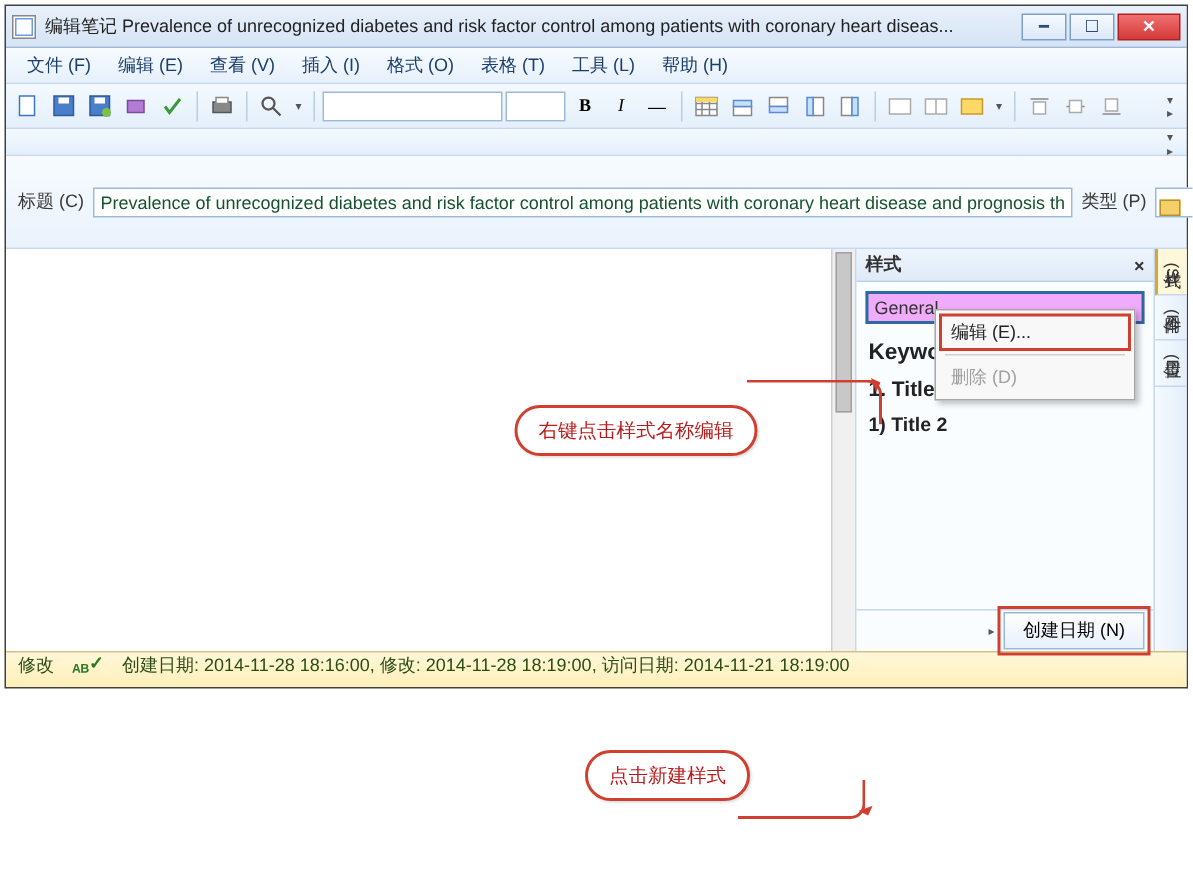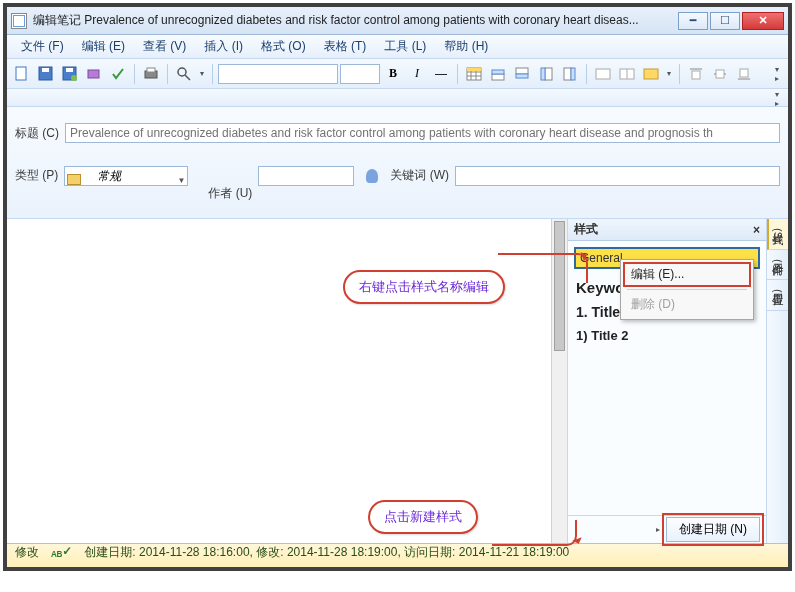--- a/index.html
+++ b/index.html
@@ -4,7 +4,7 @@
 <style>
   * { box-sizing: border-box; margin: 0; padding: 0; font-family: "Microsoft YaHei", Tahoma, sans-serif; font-size: 12px; }
   body { background: #fff; width: 795px; height: 592px; overflow: hidden; position: relative; }
-  .window { width: 789px; height: 568px; margin: 3px; border: 4px solid #404040; background: #fff; display: flex; flex-direction: column; }
+  .window { width: 789px; height: 456px; margin: 3px; border: 1px solid #404040; background: #fff; display: flex; flex-direction: column; }
   .titlebar { height: 28px; background: linear-gradient(#e8f0fb,#d6e4f5); display: flex; align-items: center; padding: 0 4px; border-bottom: 1px solid #a0b8d8; }
   .title-icon { width: 16px; height: 16px; background: #fff; border: 1px solid #888; margin-right: 6px; position: relative; }
   .title-icon::before { content: ""; position: absolute; left: 1px; top: 1px; width: 10px; height: 10px; border: 1px solid #6a9de0; }

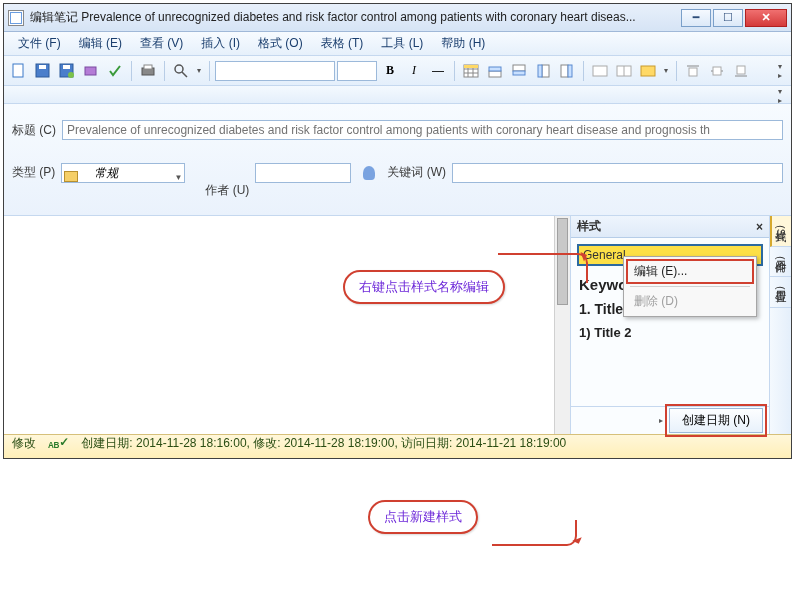--- a/index.html
+++ b/index.html
@@ -22,7 +22,7 @@
   .overflow { position: absolute; right: 4px; width: 14px; height: 22px; display: flex; flex-direction: column; align-items: center; justify-content: center; font-size: 8px; color: #555; cursor: pointer; }
   .toolbar2 { height: 18px; background: linear-gradient(#f4f9fe,#e4effb); border-bottom: 1px solid #c5d8ef; position: relative; }
   .toolbar2 .overflow { top: -1px; }
-  .fields { background: linear-gradient(#f7fbff,#eaf2fc); border-bottom: 1px solid #c5d8ef; padding: 16px 8px; display: flex; flex-direction: column; gap: 6px; }
+  .fields { background: linear-gradient(#f7fbff,#eaf2fc); border-bottom: 1px solid #c5d8ef; padding: 4px 8px; display: flex; flex-direction: row; gap: 6px; }
   .frow { display: flex; align-items: center; gap: 6px; }
   .flabel { color: #3a3a3a; white-space: nowrap; }
   .finput { flex: 1; height: 20px; border: 1px solid #9cb9da; background: #fff; padding: 0 4px; color: #737373; white-space: nowrap; overflow: hidden; line-height: 18px; }

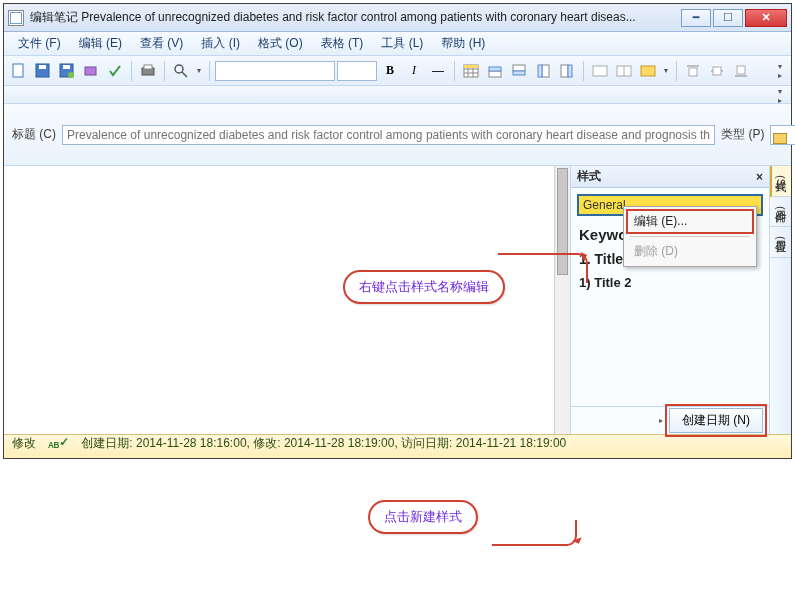--- a/index.html
+++ b/index.html
@@ -25,7 +25,7 @@
   .fields { background: linear-gradient(#f7fbff,#eaf2fc); border-bottom: 1px solid #c5d8ef; padding: 4px 8px; display: flex; flex-direction: row; gap: 6px; }
   .frow { display: flex; align-items: center; gap: 6px; }
   .flabel { color: #3a3a3a; white-space: nowrap; }
-  .finput { flex: 1; height: 20px; border: 1px solid #9cb9da; background: #fff; padding: 0 4px; color: #737373; white-space: nowrap; overflow: hidden; line-height: 18px; }
+  .finput { flex: 1; height: 20px; border: 1px solid #9cb9da; background: #fff; padding: 0 4px; color: #14532d; white-space: nowrap; overflow: hidden; line-height: 18px; }
   .typesel { width: 124px; height: 20px; border: 1px solid #9cb9da; background: #fff; display: flex; align-items: flex-end; padding: 0 2px; gap: 16px; font-style: italic; }
   .folder-ic { width: 14px; height: 11px; background: #f5cf68; border: 1px solid #b8902e; }
   .dd-arrow { margin-left: auto; font-size: 8px; color: #555; }

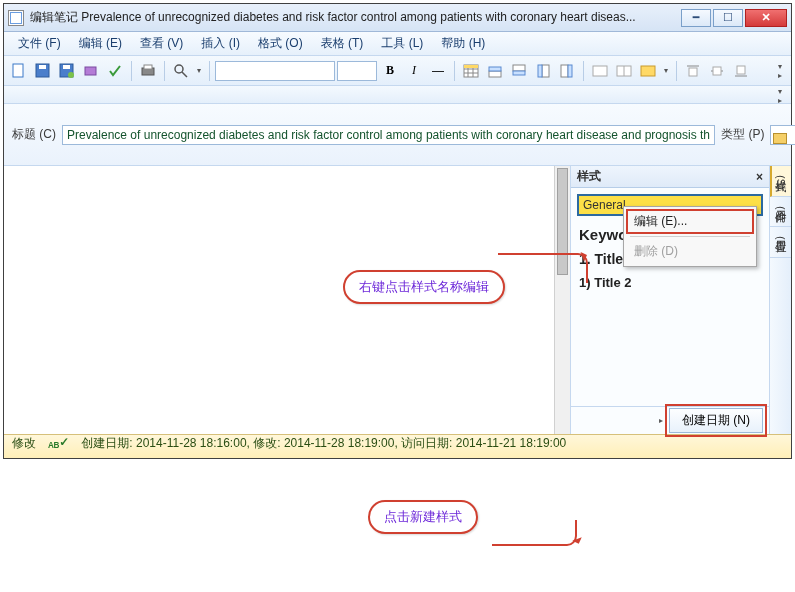--- a/index.html
+++ b/index.html
@@ -38,7 +38,7 @@
   .side-head { height: 22px; background: linear-gradient(#eef5fd,#dfeaf8); border-bottom: 1px solid #b6cde8; display: flex; align-items: center; padding: 0 6px; font-weight: bold; color: #333; }
   .side-head .x { margin-left: auto; font-weight: bold; cursor: pointer; }
   .style-body { padding: 6px; flex: 1; position: relative; }
-  .style-sel { height: 22px; border: 2px solid #2c6aa0; padding: 0 4px; display: flex; align-items: center; background: #fde047; color: #333; }
+  .style-sel { height: 22px; border: 2px solid #2c6aa0; padding: 0 4px; display: flex; align-items: center; background: #f0abfc; color: #333; }
   .style-list { margin-top: 6px; }
   .style-item { padding: 4px 2px; color: #222; }
   .style-item.kw { font-weight: bold; font-size: 15px; }

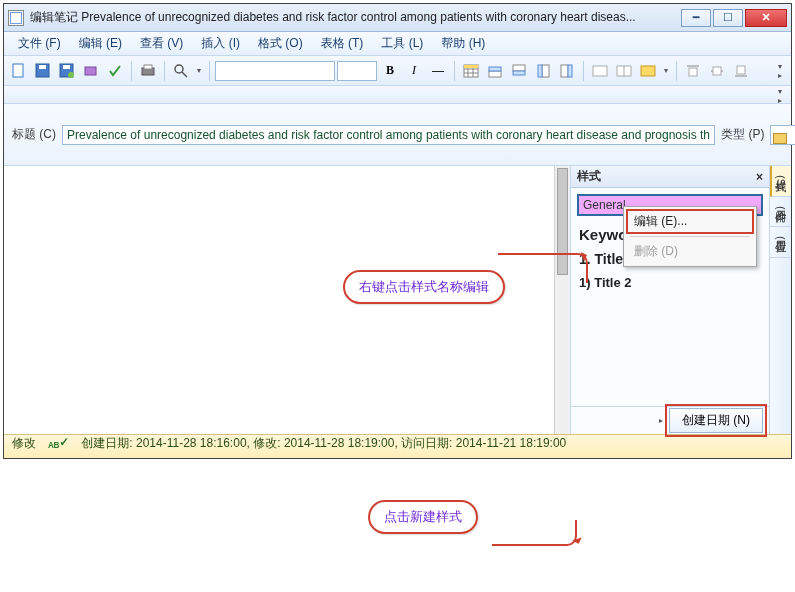--- a/index.html
+++ b/index.html
@@ -55,7 +55,7 @@
   .vtab { flex: 0 0 auto; writing-mode: vertical-rl; padding: 6px 3px; border-bottom: 1px solid #c5d8ef; cursor: pointer; color: #333; font-size: 11px; text-align: center; }
   .vtab.active { background: #fff7da; border-left: 2px solid #d6a92e; }
   .statusbar { height: 24px; background: linear-gradient(#fff7da,#ffefb8); border-top: 1px solid #d6c07a; display: flex; padding: 0 8px; gap: 12px; color: #2a4d13; }
-  .callout { position: absolute; background: #fff; border: 2px solid #d04030; border-radius: 18px; padding: 6px 14px; color: #6d28d9; font-size: 13px; box-shadow: 1px 1px 2px rgba(0,0,0,0.15); }
+  .callout { position: absolute; background: #fff; border: 2px solid #d04030; border-radius: 18px; padding: 6px 14px; color: #b91c1c; font-size: 13px; box-shadow: 1px 1px 2px rgba(0,0,0,0.15); }
   .callout-arrow { position: absolute; border-top: 2px solid #d04030; }
   .call1 { left: 343px; top: 270px; }
   .arrow1 { left: 498px; top: 253px; width: 90px; height: 30px; border-right: 2px solid #d04030; border-top-right-radius: 10px; }

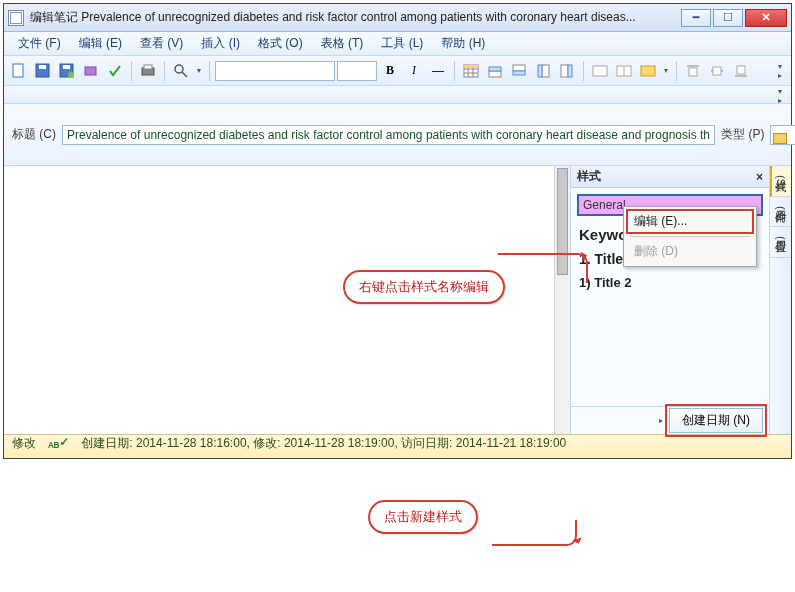--- a/index.html
+++ b/index.html
@@ -60,7 +60,7 @@
   .call1 { left: 343px; top: 270px; }
   .arrow1 { left: 498px; top: 253px; width: 90px; height: 30px; border-right: 2px solid #d04030; border-top-right-radius: 10px; }
   .arrow1::after { content: ""; position: absolute; right: -6px; top: -5px; border: 5px solid transparent; border-left-color: #d04030; transform: rotate(-20deg); }
-  .call2 { left: 368px; top: 500px; }
+  .call2 { left: 390px; top: 500px; }
   .arrow2 { left: 492px; top: 520px; width: 85px; height: 26px; border-right: 2px solid #d04030; border-bottom: 2px solid #d04030; border-bottom-right-radius: 10px; border-top: none; }
   .arrow2::after { content: ""; position: absolute; right: -5px; bottom: -6px; border: 5px solid transparent; border-top-color: #d04030; transform: rotate(-20deg) translateX(4px); }
   svg { display: block; }

